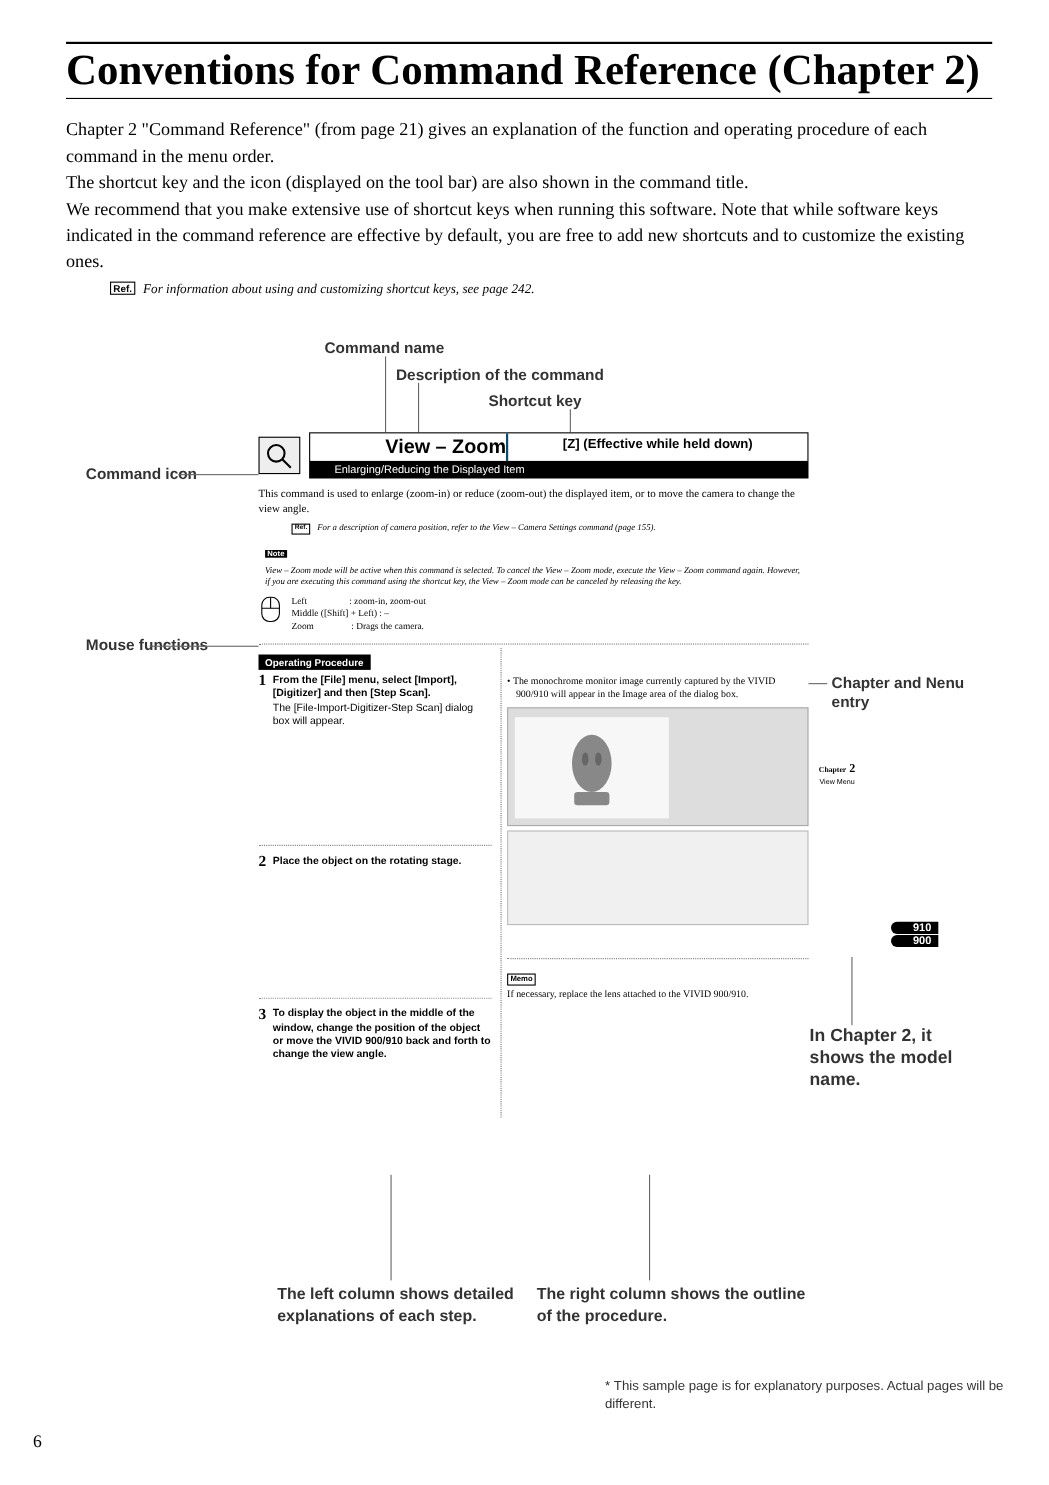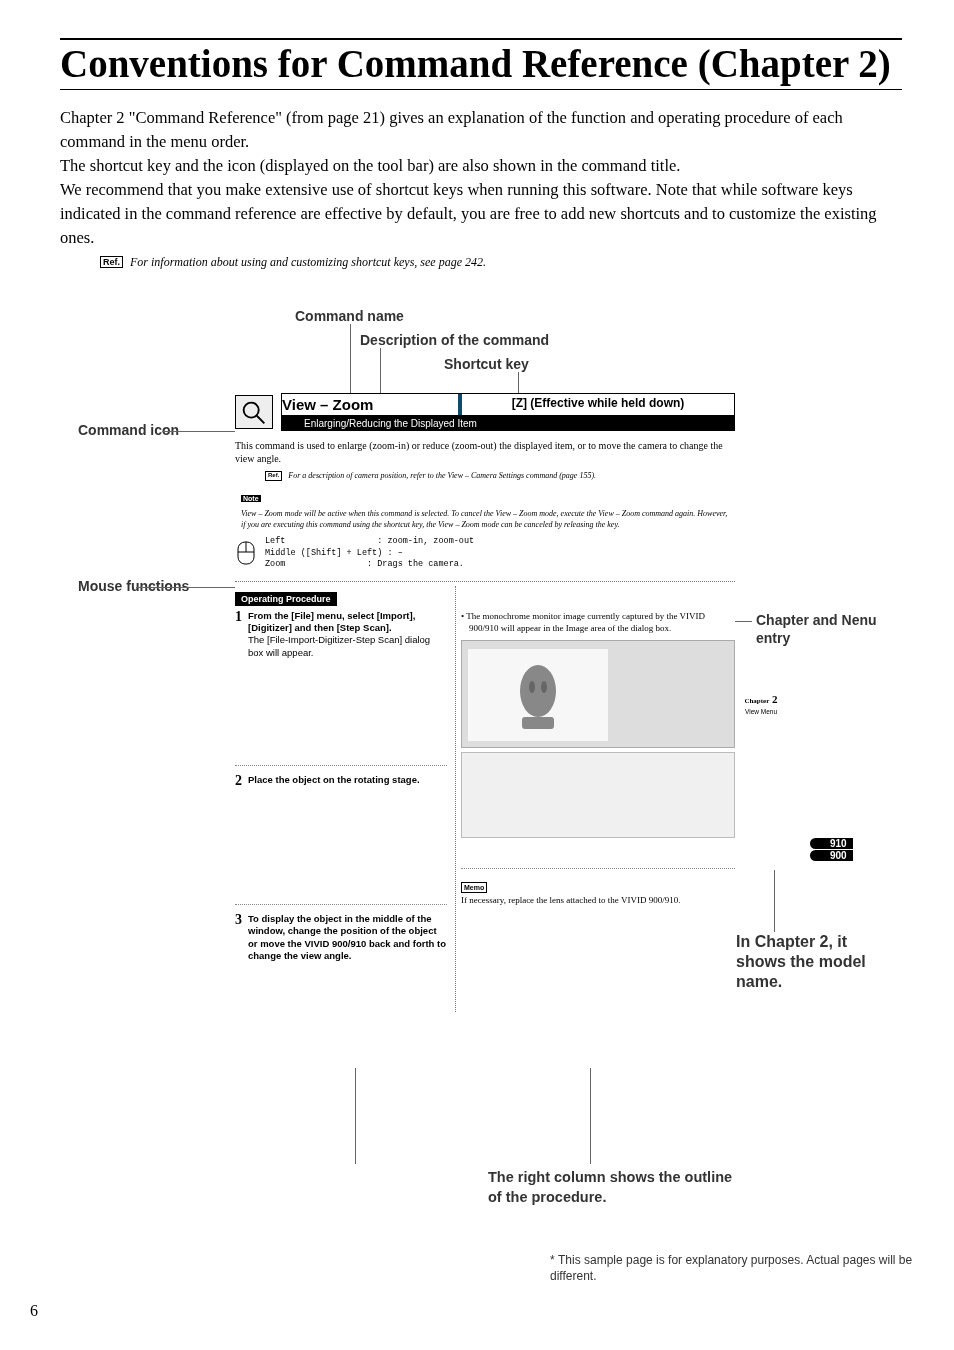--- a/index.html
+++ b/index.html
@@ -98,11 +98,11 @@
   }
   .sp-title-cmd {
     flex: 0 0 180px;
-    text-align: left;
-    font-family: Arial, sans-serif;
-    font-weight: bold;
-    font-size: 15px;
-    border-right: 4px solid #0c4a6e;
+    text-align: right;
+    font-family: Arial, sans-serif;
+    font-weight: bold;
+    font-size: 18px;
+    border-right: 2px solid #0c4a6e;
     padding: 2px 0;
   }
   .sp-title-key {

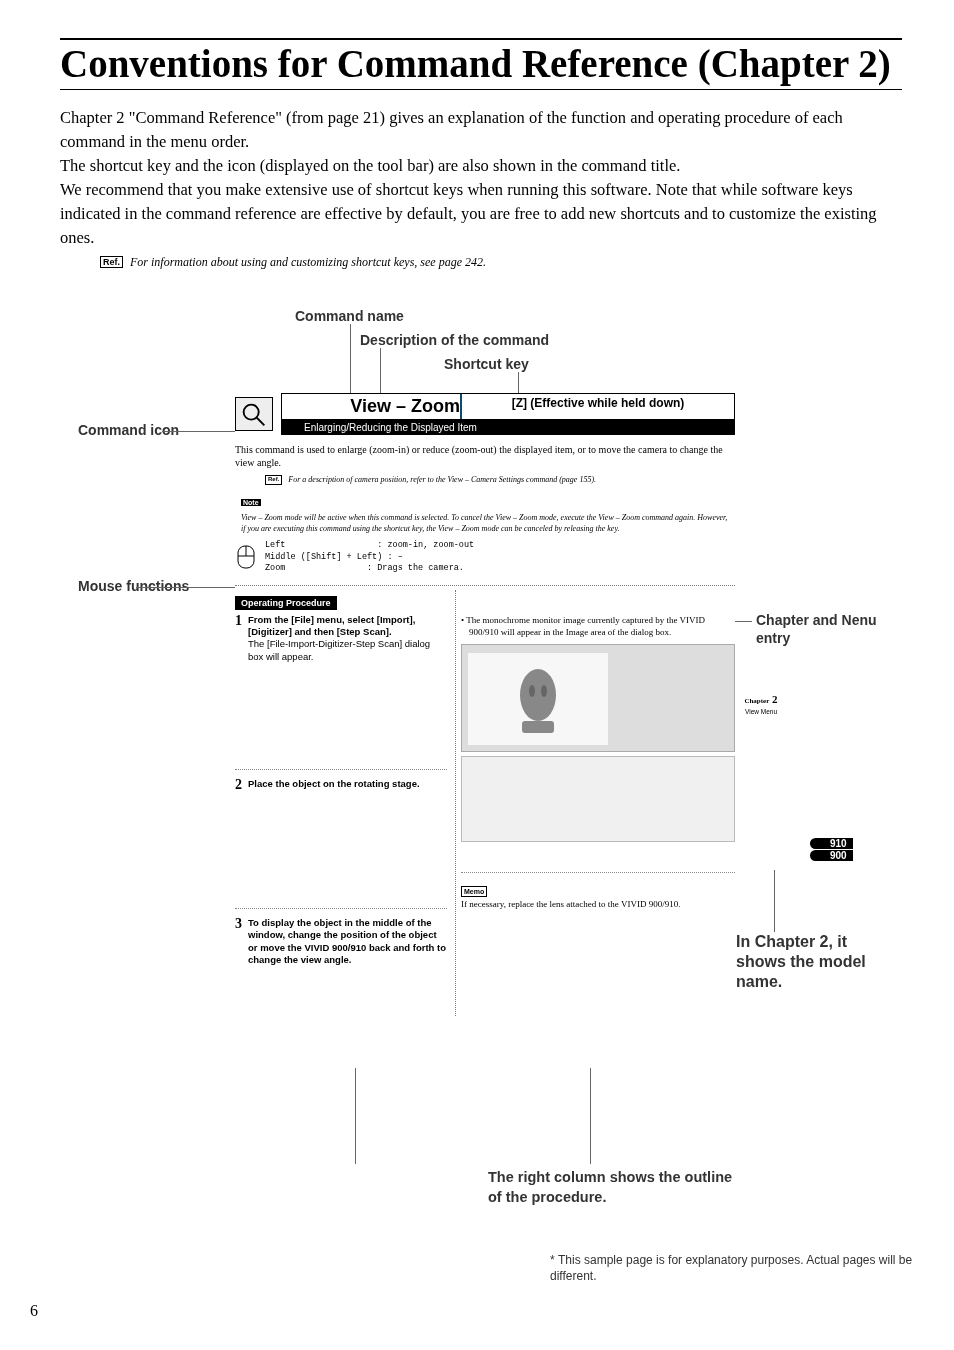--- a/index.html
+++ b/index.html
@@ -151,8 +151,7 @@
   .mouse-block {
     display: flex;
     margin-top: 6px;
-    font-family: Liberation Mono, monospace;
-    align-items: center;
+    font-family: Liberation Serif, serif;
   }
   .mouse-icon {
     width: 22px; height: 26px;

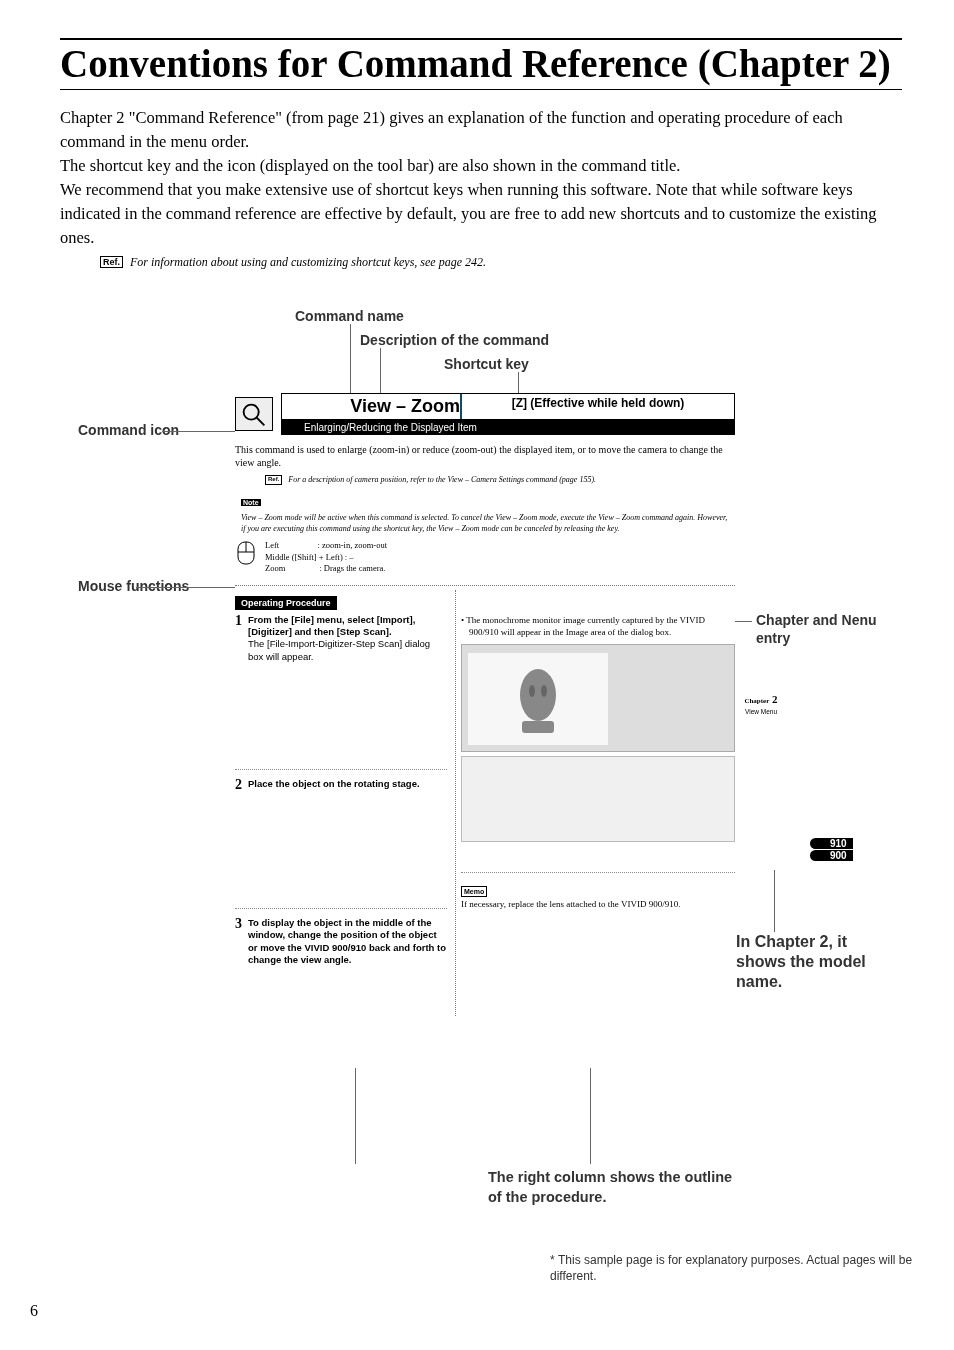--- a/index.html
+++ b/index.html
@@ -461,6 +461,7 @@
   <div class="callout-line" style="left:295px; top:780px; width:1px; height:96px;"></div>
   <div class="callout-line" style="left:530px; top:780px; width:1px; height:96px;"></div>
 
+  <div class="bottom-caption" style="left:192px; top:880px; width:230px;">The left column shows detailed explanations of each step.</div>
   <div class="bottom-caption" style="left:428px; top:880px; width:260px;">The right column shows the outline of the procedure.</div>
 </div>
 

